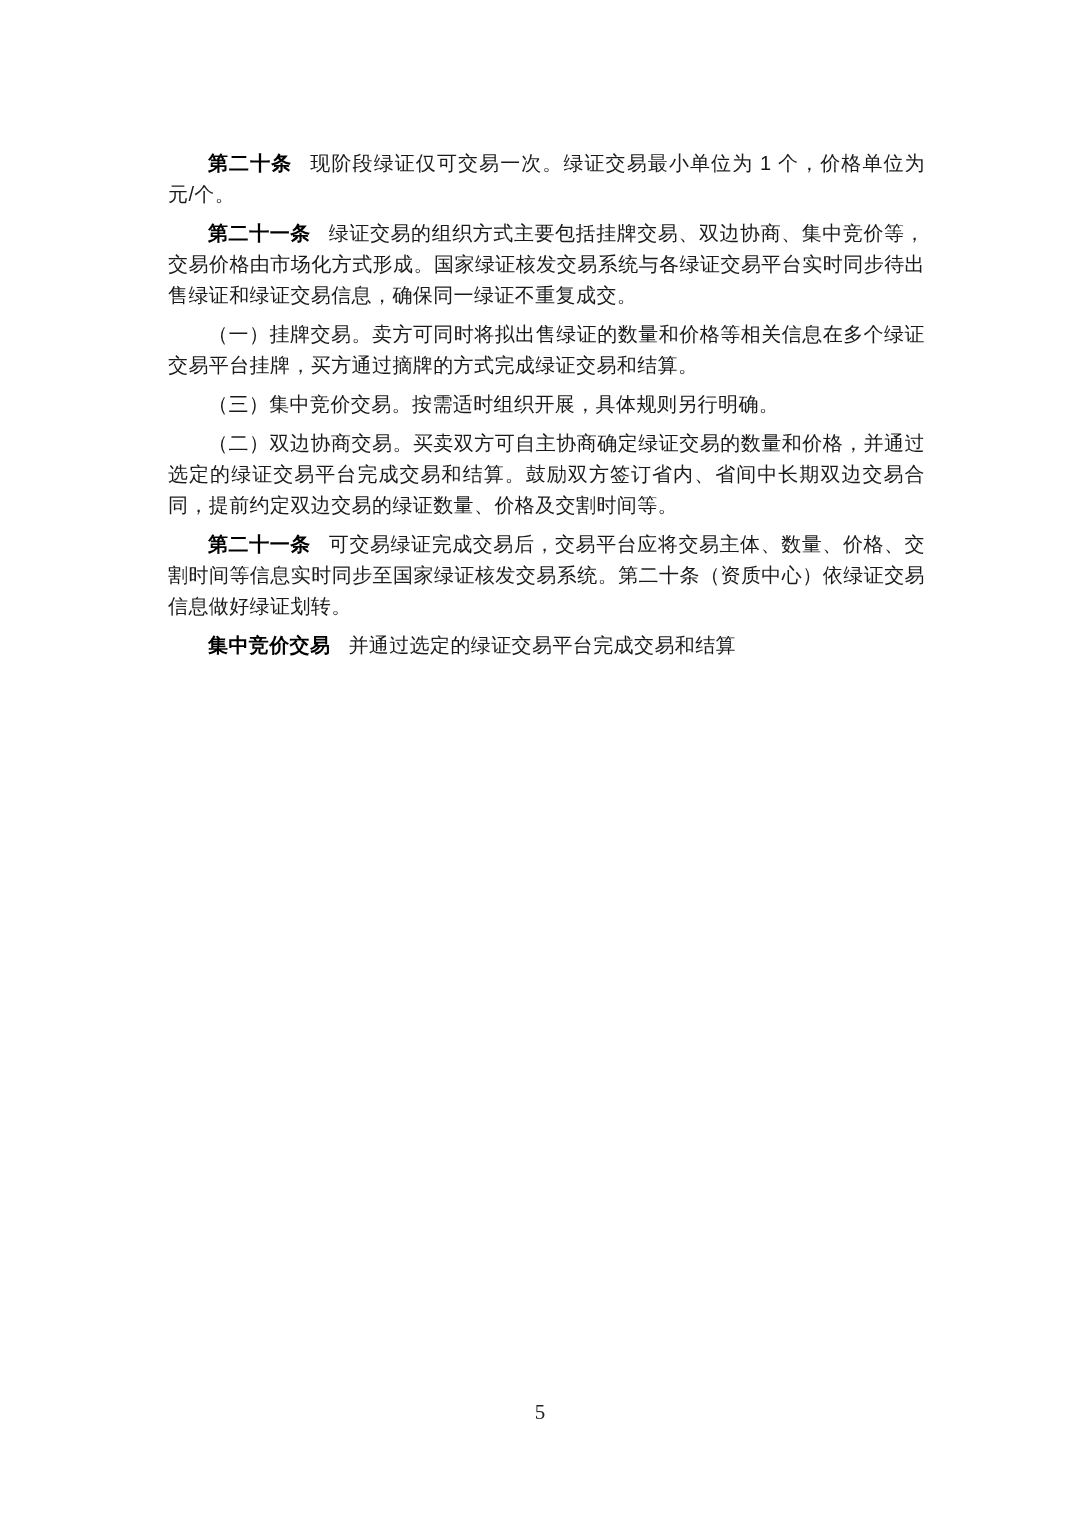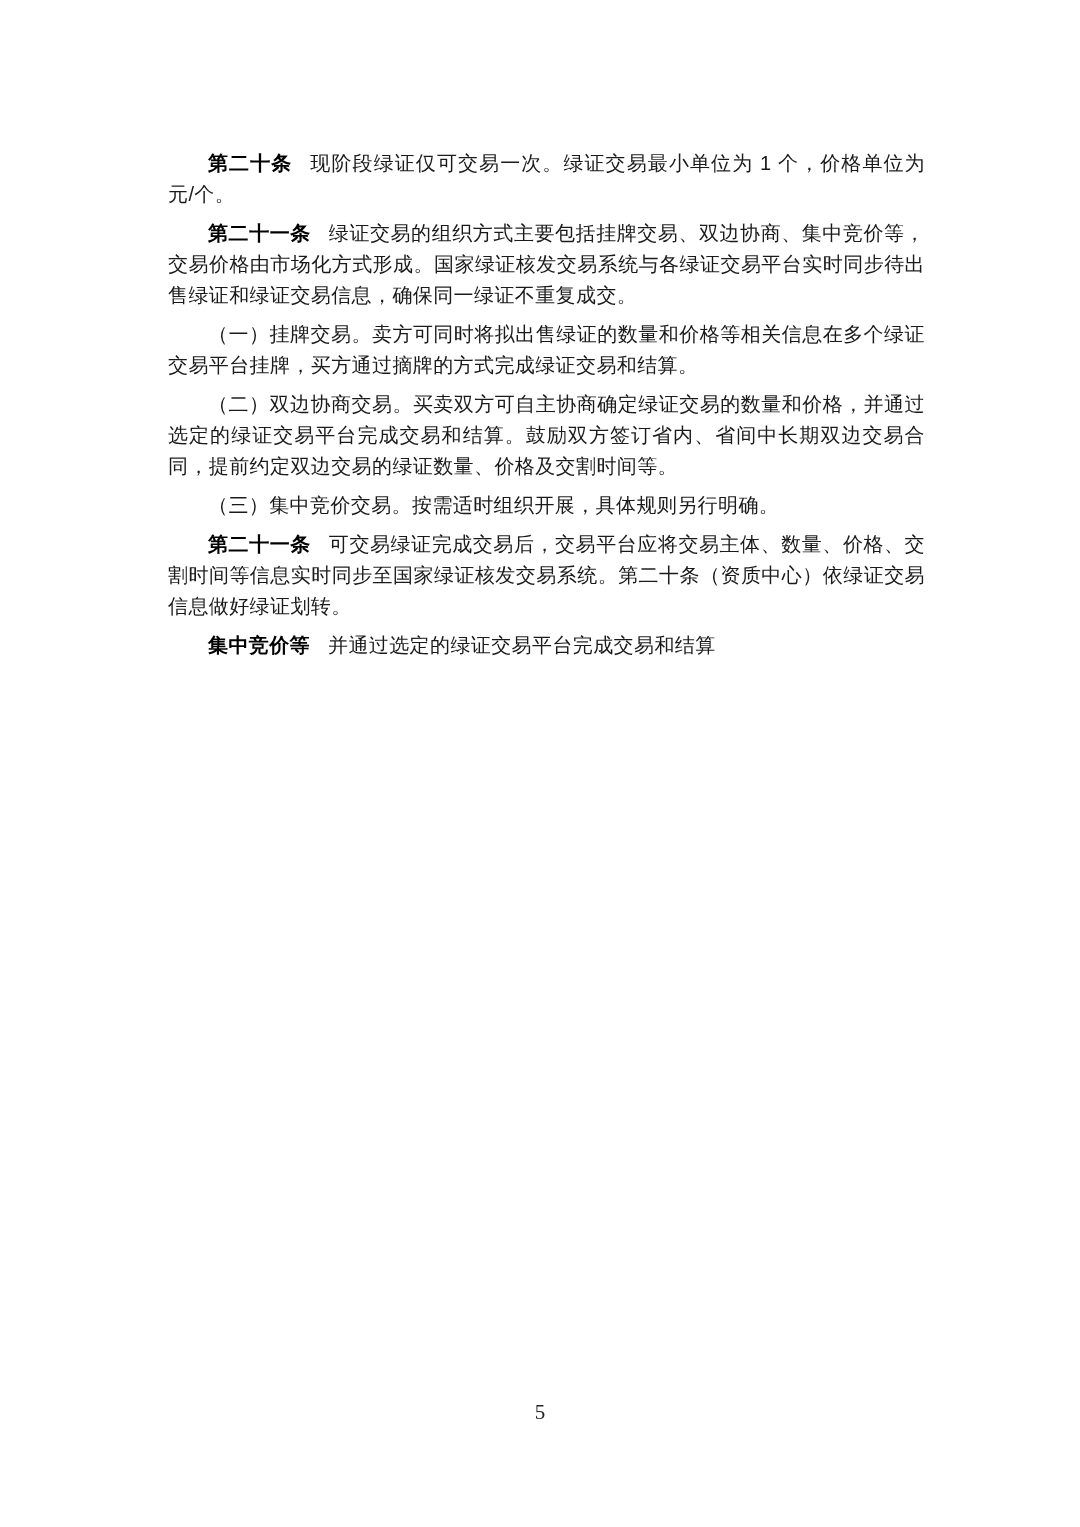--- a/index.html
+++ b/index.html
@@ -66,9 +66,9 @@
 
     <p class="para"><span>（一）挂牌交易。卖方可同时将拟出售绿证的数量和价格等相关信息在多个绿证交易平台挂牌，买方通过摘牌的方式完成绿证交易和结算。</span></p>
 
+    <p class="para"><span>（三）集中竞价交易。按需适时组织开展，具体规则另行明确。</span></p>
+
     <p class="para"><span>（二）双边协商交易。买卖双方可自主协商确定绿证交易的数量和价格，并通过选定的绿证交易平台完成交易和结算。鼓励双方签订省内、省间中长期双边交易合同，提前约定双边交易的绿证数量、价格及交割时间等。</span></p>
-
-    <p class="para"><span>（三）集中竞价交易。按需适时组织开展，具体规则另行明确。</span></p>
 
     <p class="para"><span class="term">第二十一条</span><span>可交易绿证完成交易后，交易平台应将交易主体、数量、价格、交割时间等信息实时同步至国家绿证核发交易系统。第二十条（资质中心）依绿证交易信息做好绿证划转。</span></p>
 

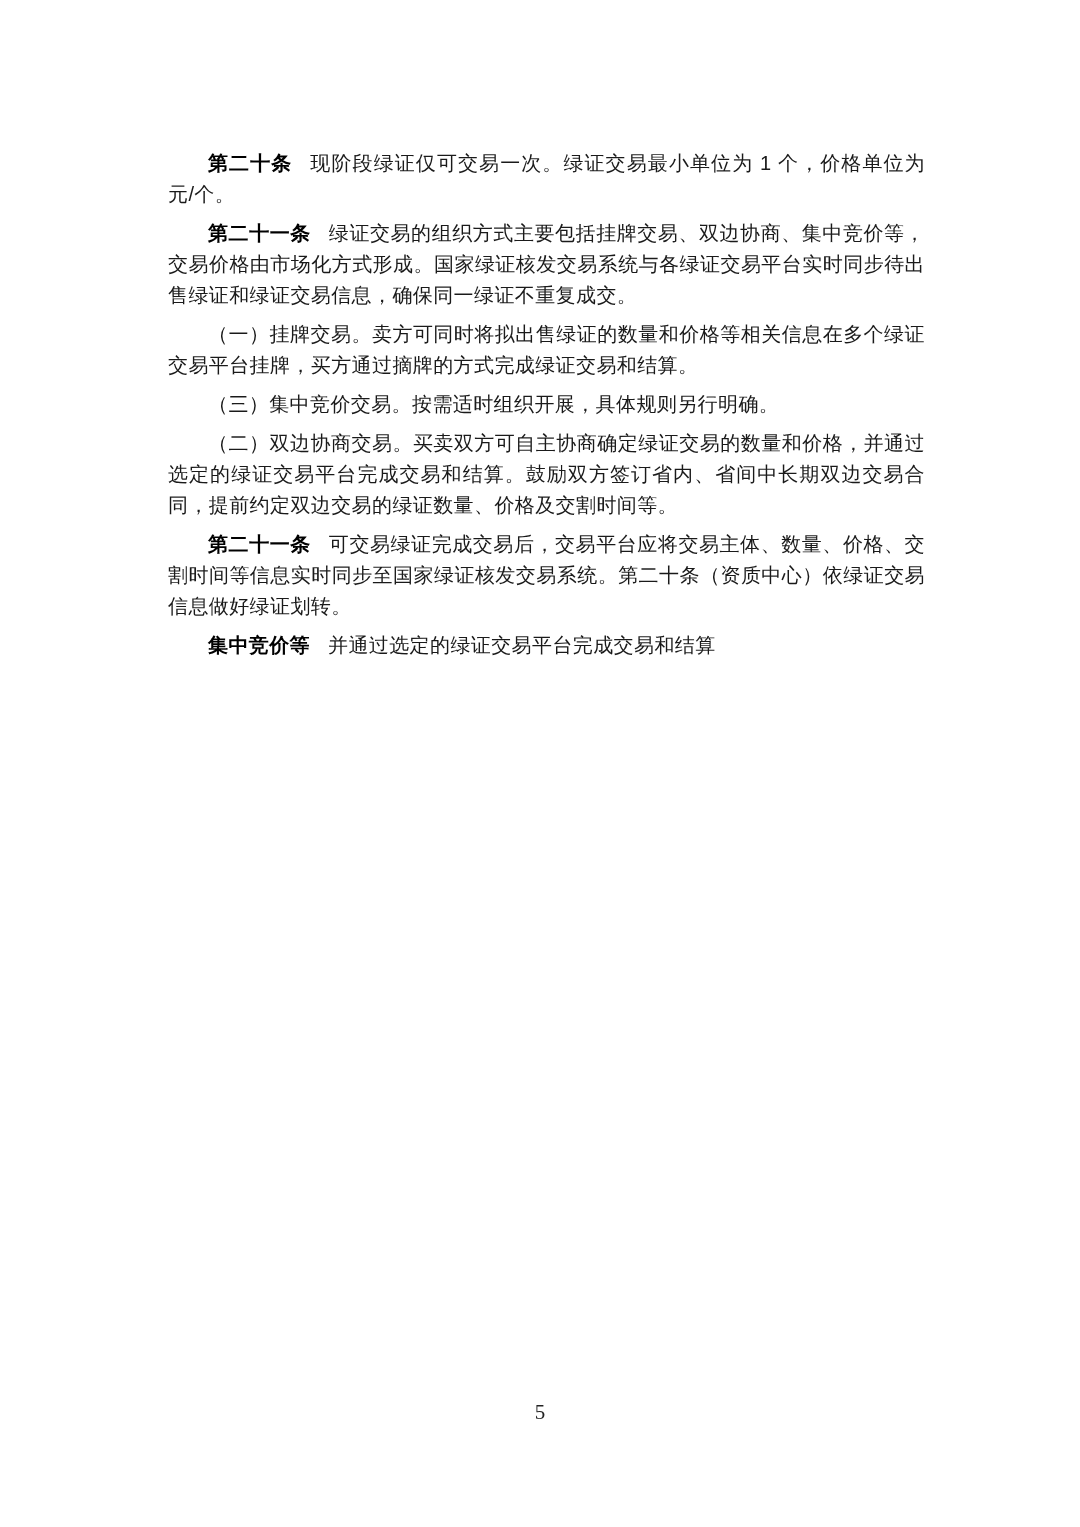--- a/index.html
+++ b/index.html
@@ -73,7 +73,7 @@
     <p class="para"><span class="term">第二十一条</span><span>可交易绿证完成交易后，交易平台应将交易主体、数量、价格、交割时间等信息实时同步至国家绿证核发交易系统。第二十条（资质中心）依绿证交易信息做好绿证划转。</span></p>
 
 
-    <p class="para"><span class="term">集中竞价等</span><span>并通过选定的绿证交易平台完成交易和结算</span></p>
+    <p class="para"><span class="term">集中竞价交易</span><span>并通过选定的绿证交易平台完成交易和结算</span></p>
 
   </div>
 

